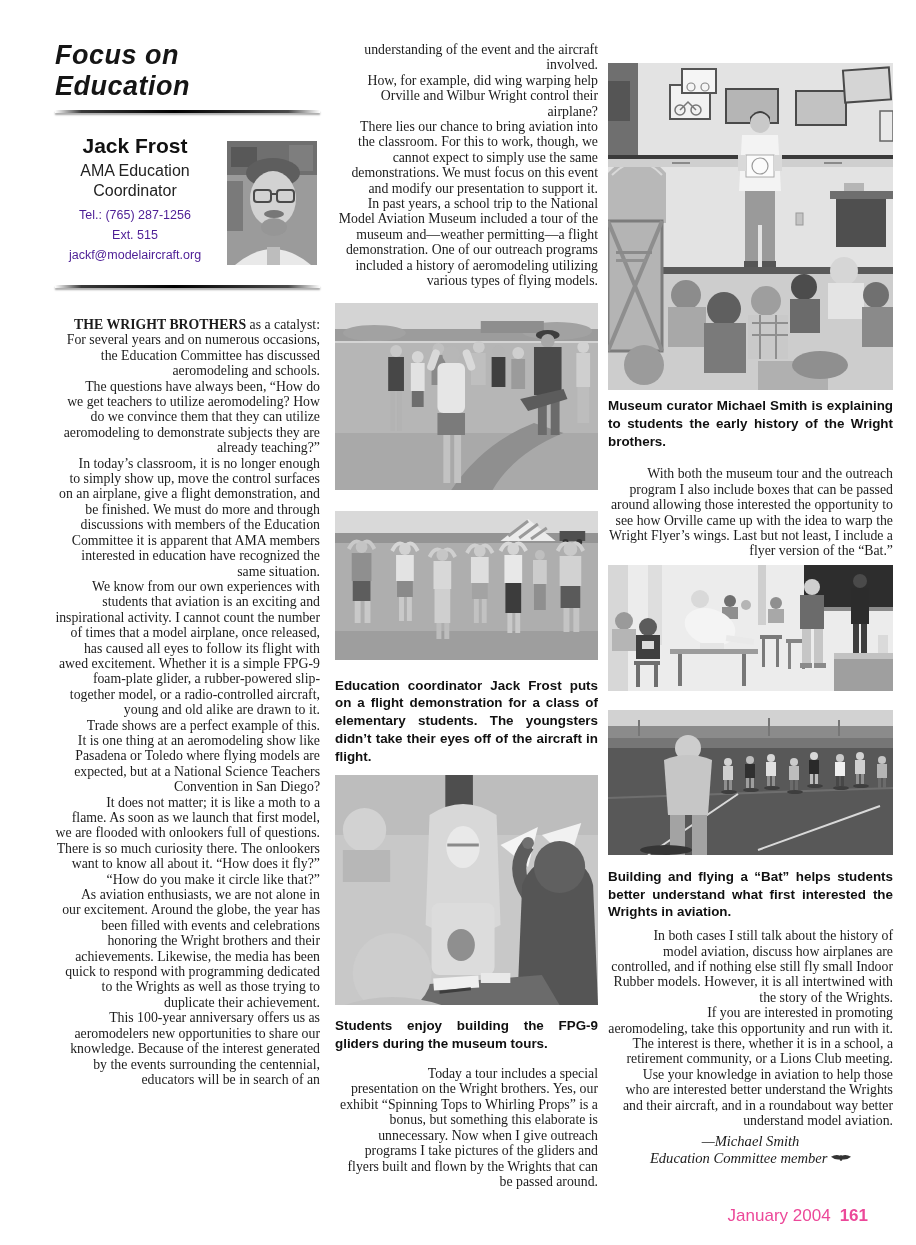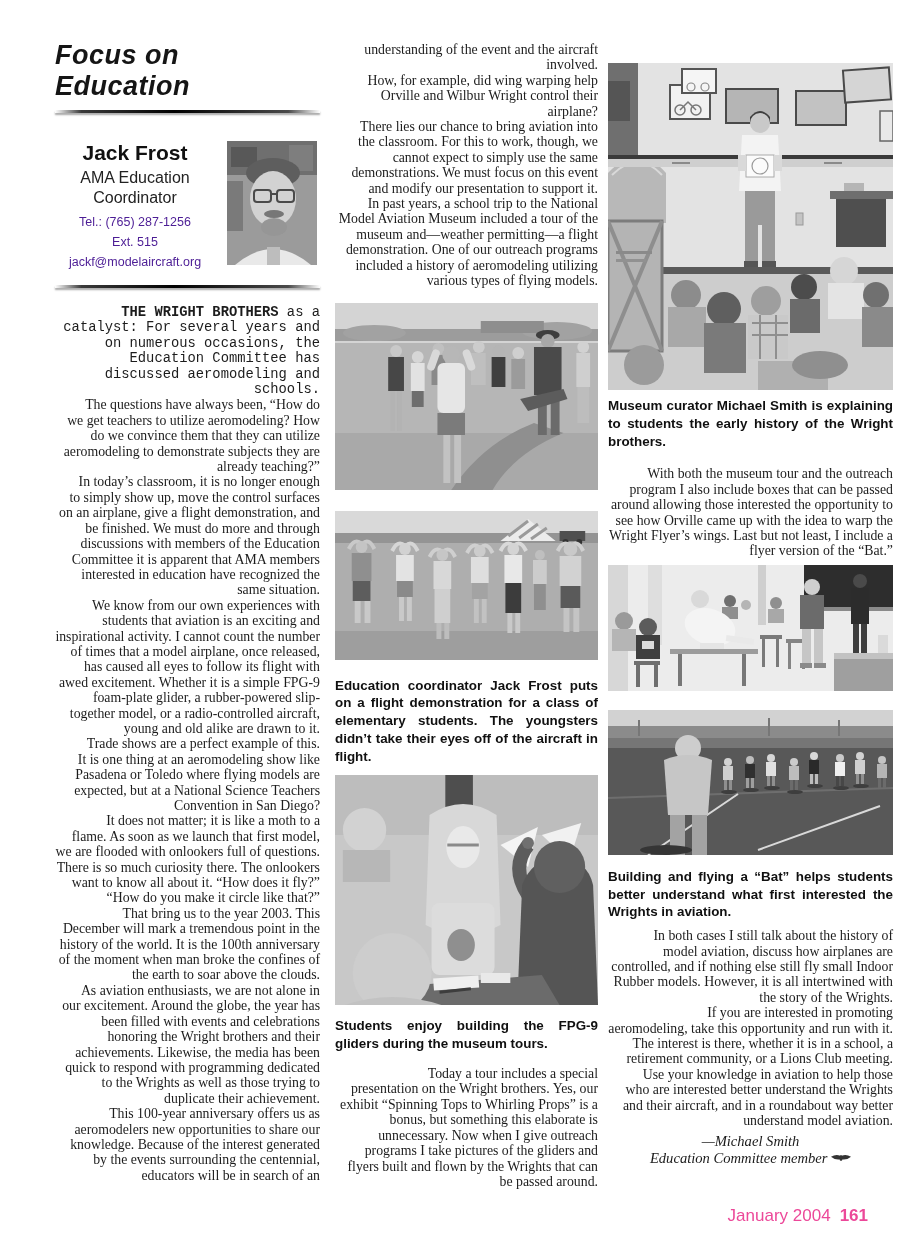--- a/index.html
+++ b/index.html
@@ -21,7 +21,7 @@
     background:linear-gradient(90deg, rgba(0,0,0,0) 0%, #3a3a3a 10%, #000 45%, #4a4a4a 88%, rgba(0,0,0,0) 100%);
     box-shadow:0 2px 2px rgba(0,0,0,0.35);
   }
-  .authorbox { display:flex; align-items:center; margin-top:28px; height:124px; }
+  .authorbox { display:flex; align-items:flex-end; margin-top:28px; height:124px; }
   .authortext { width:160px; text-align:center; padding-top:6px; font-family:"Liberation Sans", sans-serif; }
   .a-name { font-size:21px; font-weight:bold; color:#111; margin-bottom:3px; }
   .a-role { font-size:16px; line-height:1.25; color:#222; }

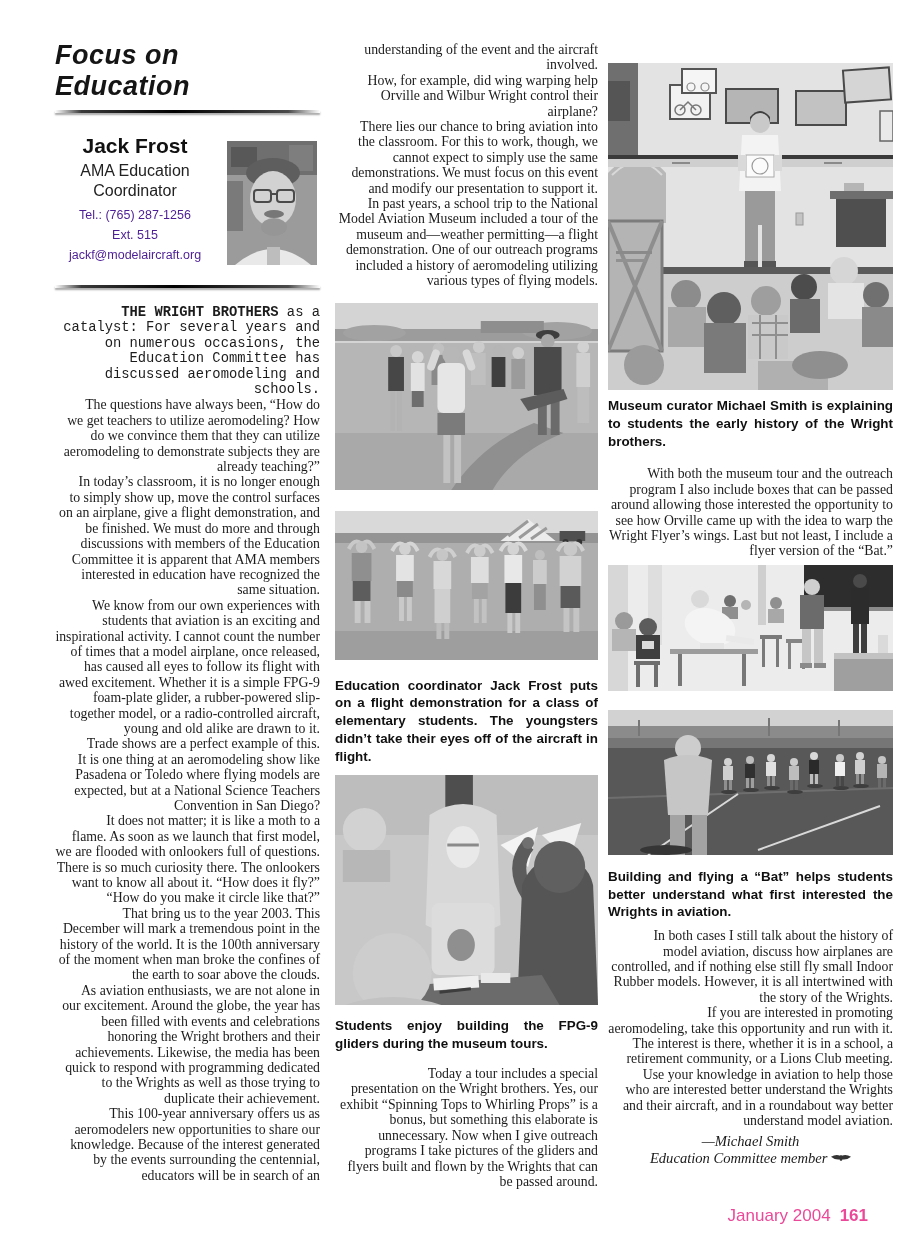--- a/index.html
+++ b/index.html
@@ -33,7 +33,7 @@
 
   .body-p { font-size:13.8px; line-height:15.4px; margin:0; text-align:right; }
   .indent { text-indent:22px; }
-  .first-body { margin-top:17px;font-family:Liberation Mono, monospace; }
+  .first-body { margin-top:29px; }
 
   .caption {
     font-family:"Liberation Sans", sans-serif; font-weight:bold;

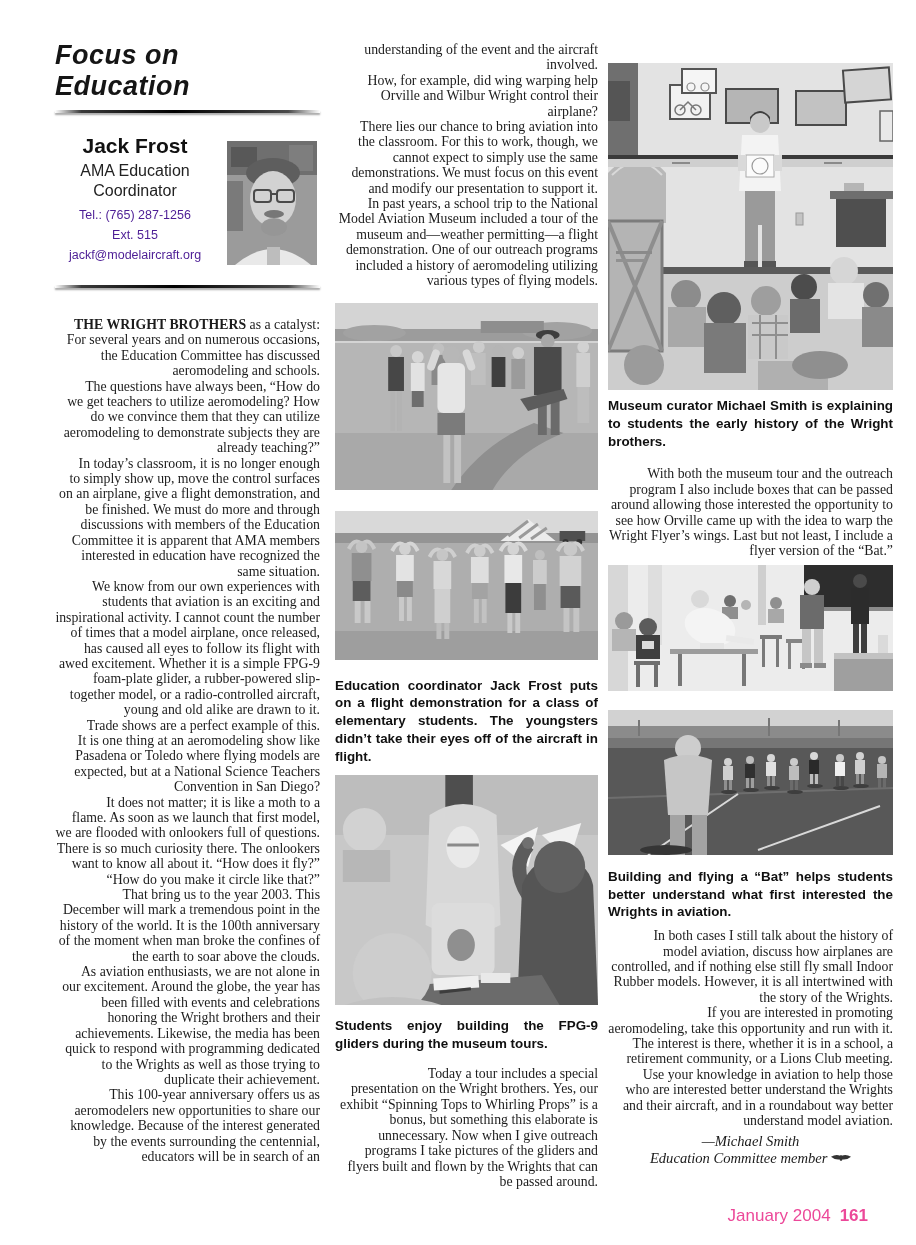--- a/index.html
+++ b/index.html
@@ -113,7 +113,6 @@
     <p class="body-p indent">We know from our own experiences with students that aviation is an exciting and inspirational activity. I cannot count the number of times that a model airplane, once released, has caused all eyes to follow its flight with awed excitement. Whether it is a simple FPG-9 foam-plate glider, a rubber-powered slip-together model, or a radio-controlled aircraft, young and old alike are drawn to it.</p>
     <p class="body-p indent">Trade shows are a perfect example of this. It is one thing at an aeromodeling show like Pasadena or Toledo where flying models are expected, but at a National Science Teachers Convention in San Diego?</p>
     <p class="body-p indent">It does not matter; it is like a moth to a flame. As soon as we launch that first model, we are flooded with onlookers full of questions. There is so much curiosity there. The onlookers want to know all about it. “How does it fly?” “How do you make it circle like that?”</p>
-    <p class="body-p indent">That bring us to the year 2003. This December will mark a tremendous point in the history of the world. It is the 100th anniversary of the moment when man broke the confines of the earth to soar above the clouds.</p>
     <p class="body-p indent">As aviation enthusiasts, we are not alone in our excitement. Around the globe, the year has been filled with events and celebrations honoring the Wright brothers and their achievements. Likewise, the media has been quick to respond with programming dedicated to the Wrights as well as those trying to duplicate their achievement.</p>
     <p class="body-p indent">This 100-year anniversary offers us as aeromodelers new opportunities to share our knowledge. Because of the interest generated by the events surrounding the centennial, educators will be in search of an</p>
   </div>

